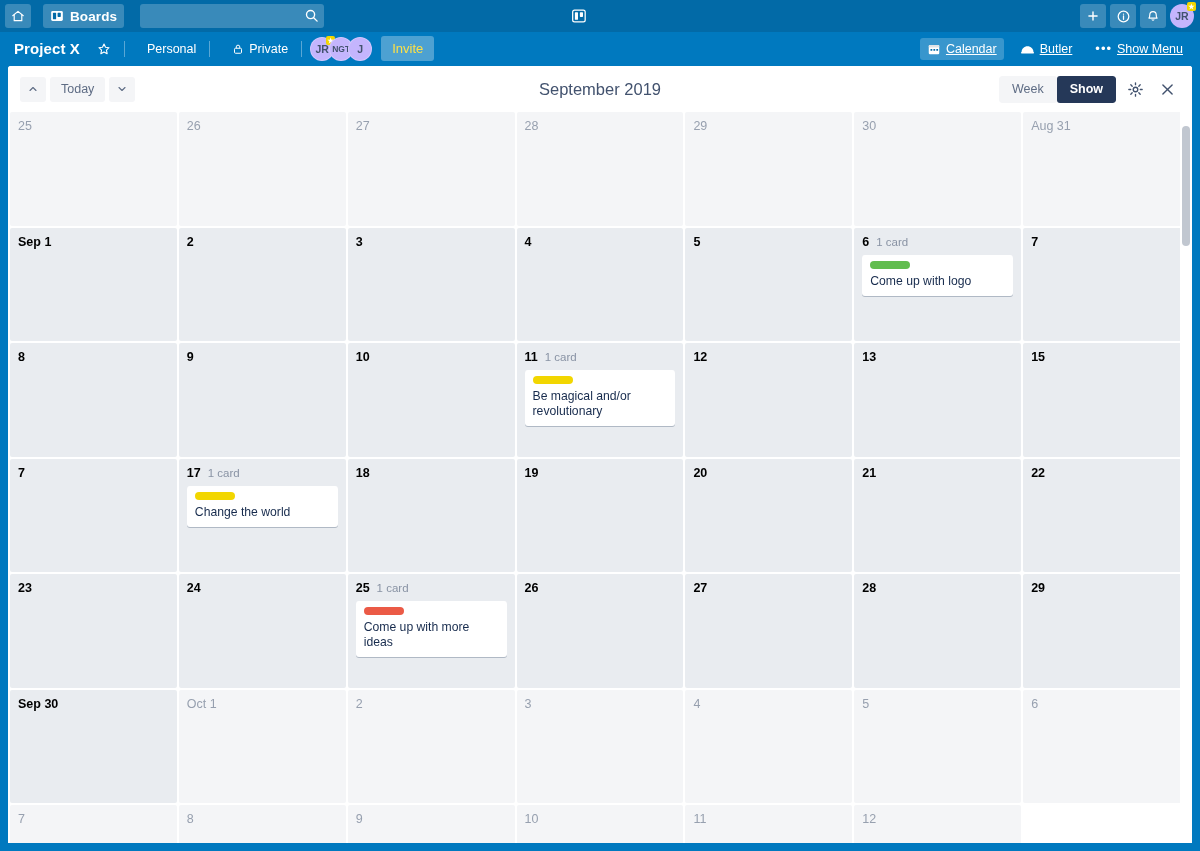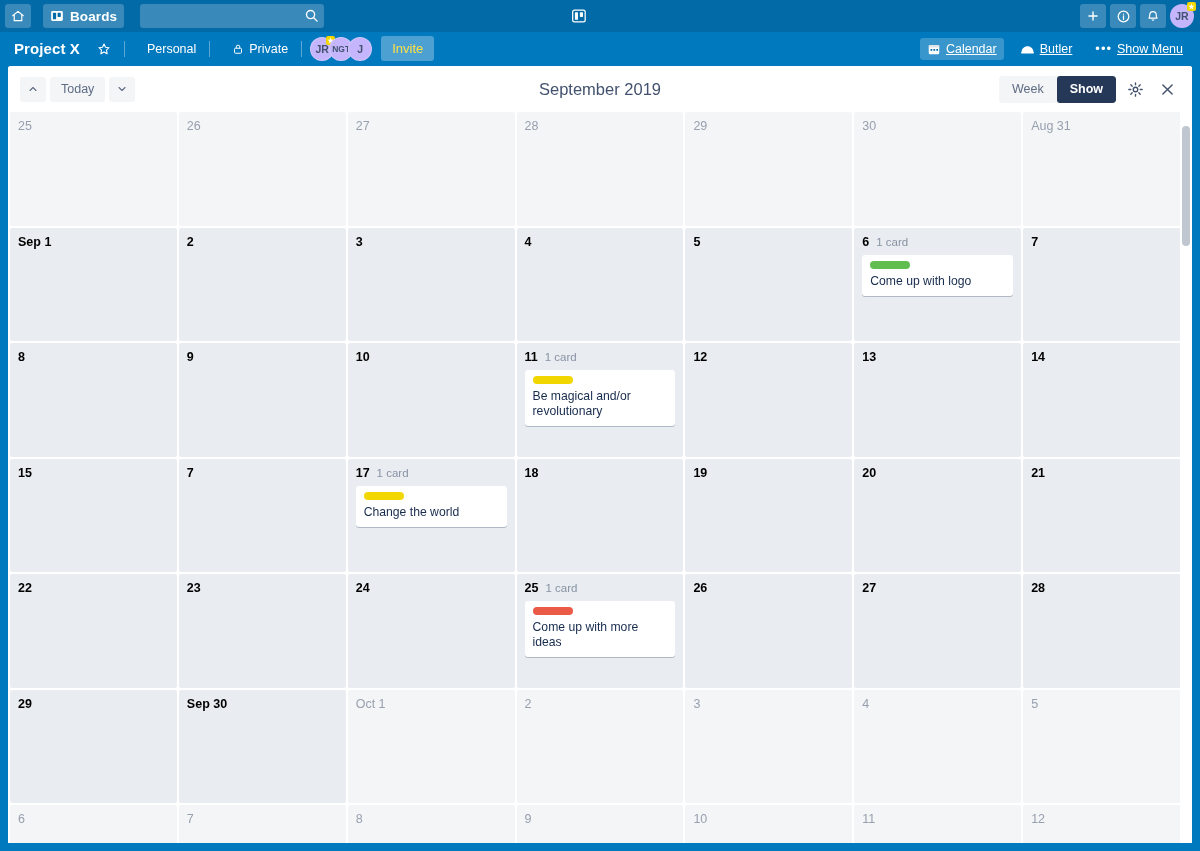--- a/index.html
+++ b/index.html
@@ -531,11 +531,6 @@
       </div>
       <div class="day">
         <div class="day-head">
-          <span class="day-num">14</span>
-        </div>
-      </div>
-      <div class="day">
-        <div class="day-head">
           <span class="day-num">15</span>
         </div>
       </div>

